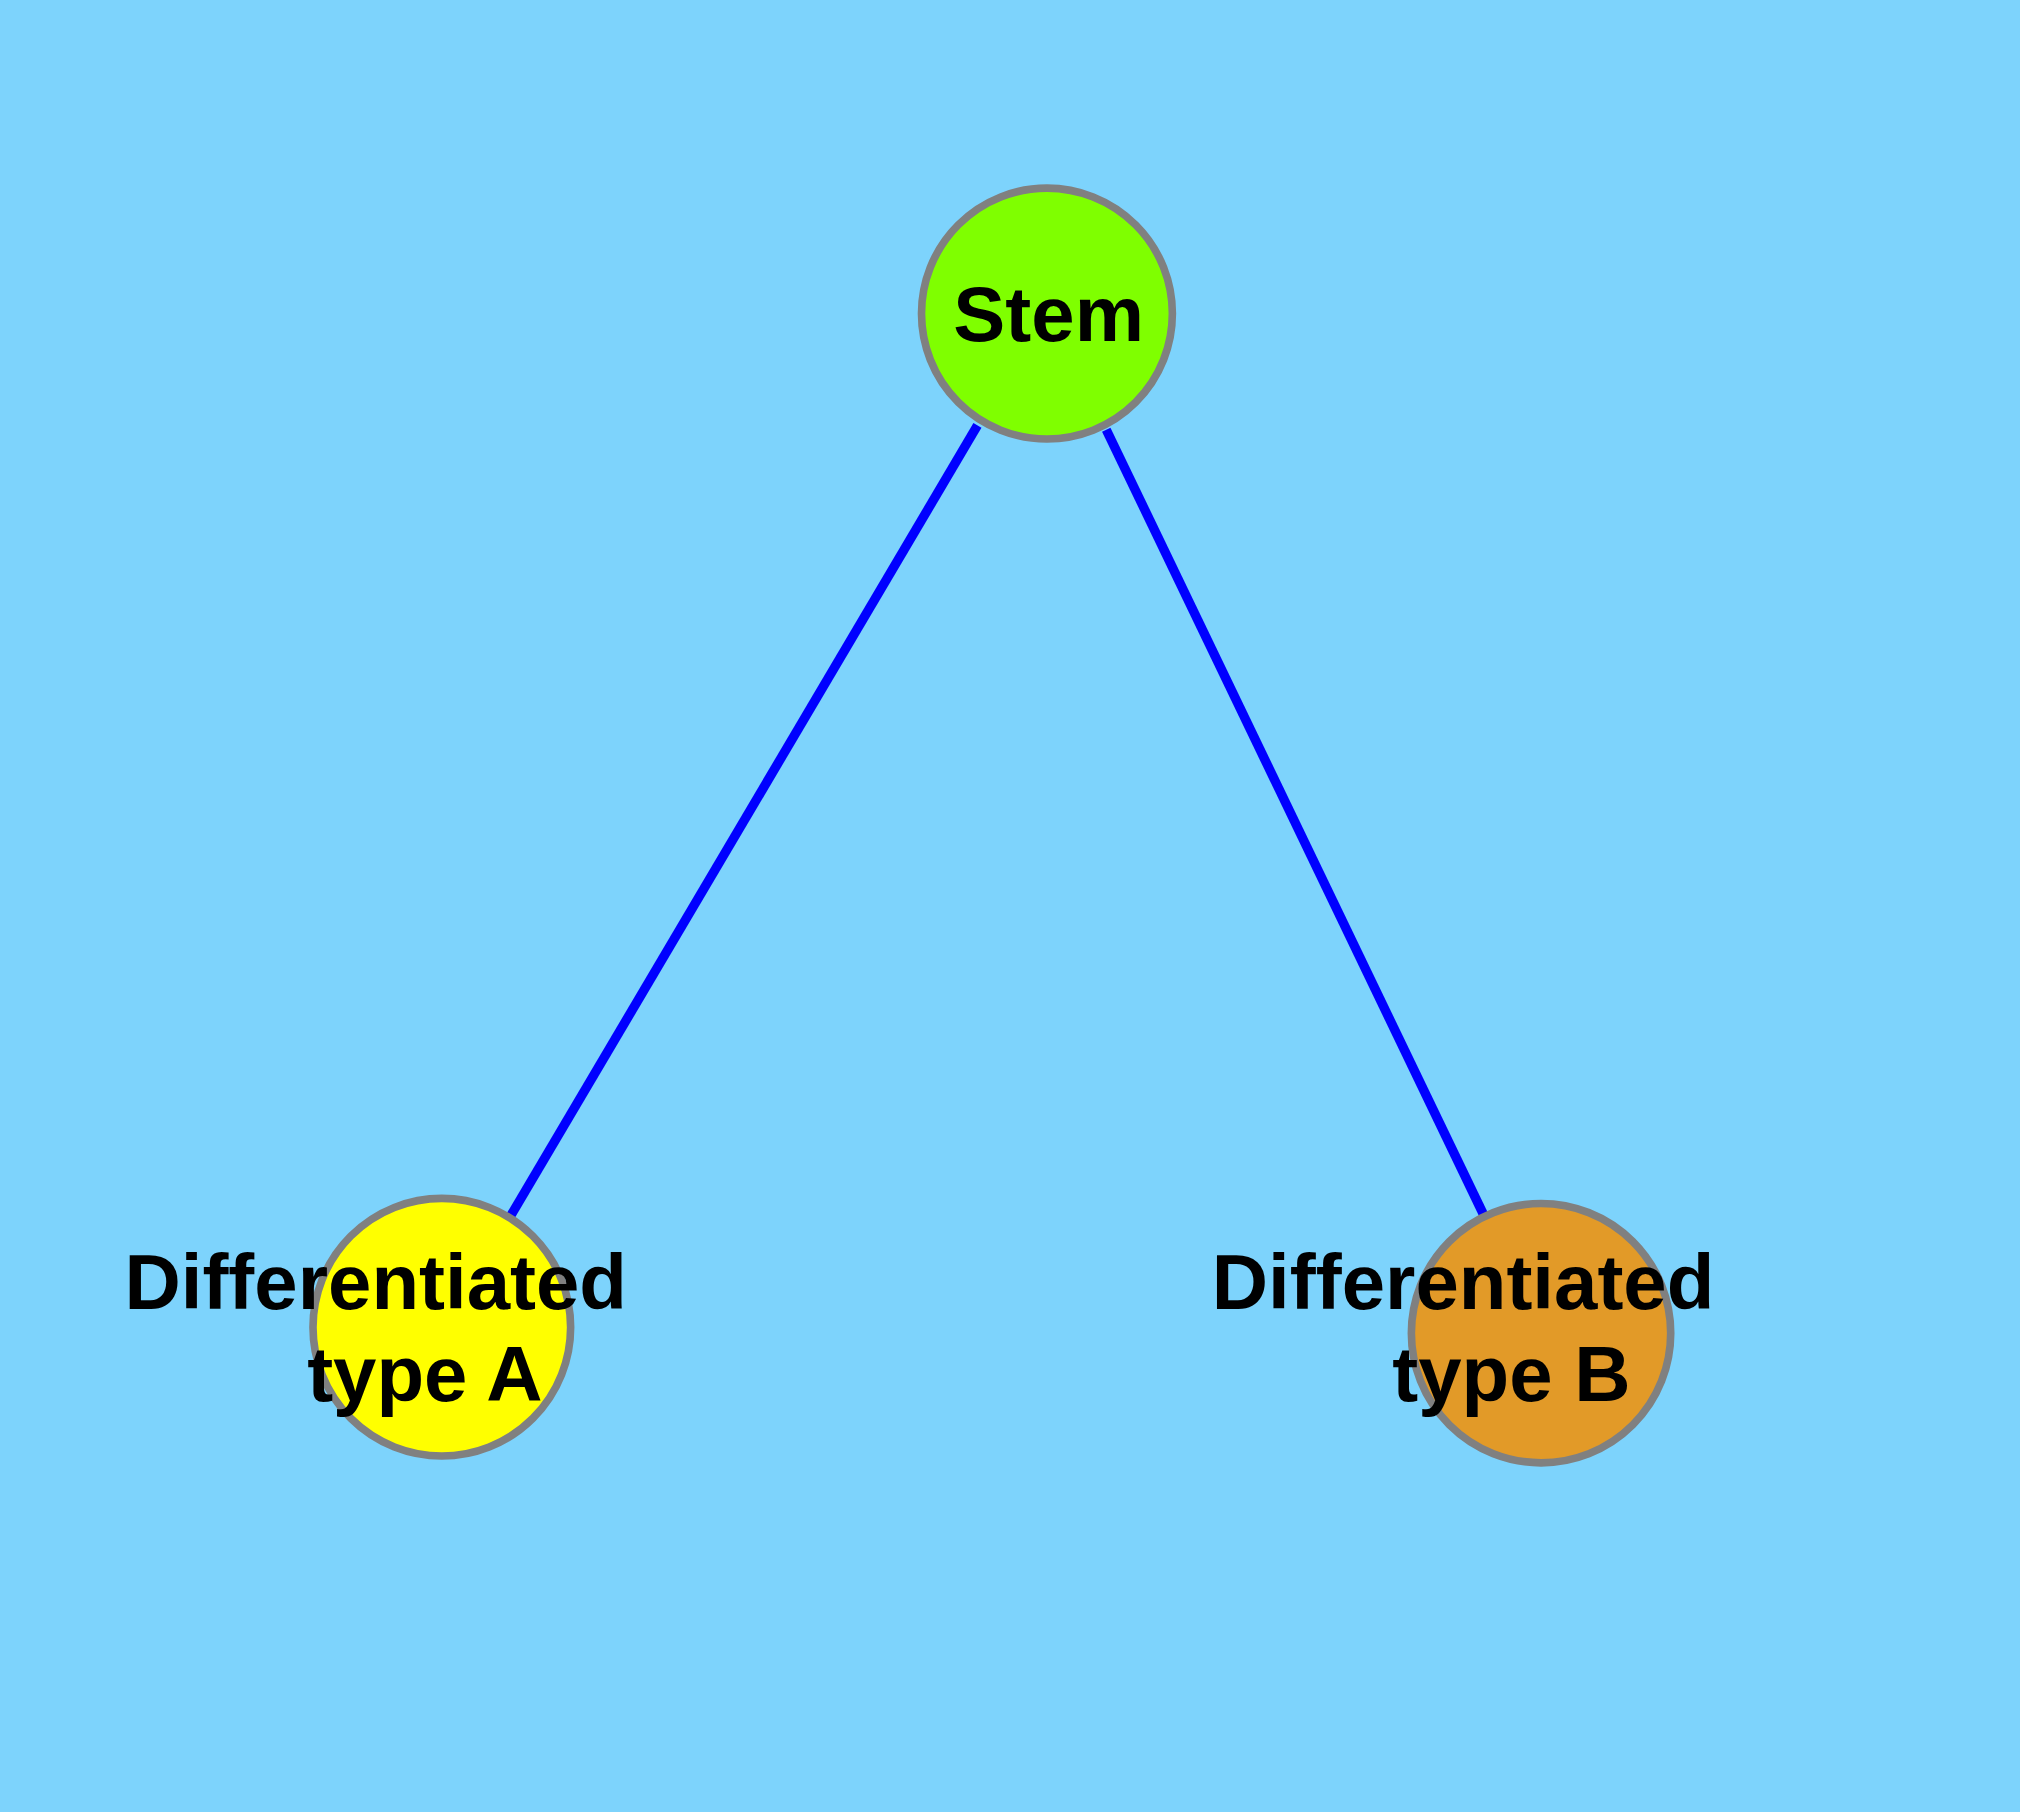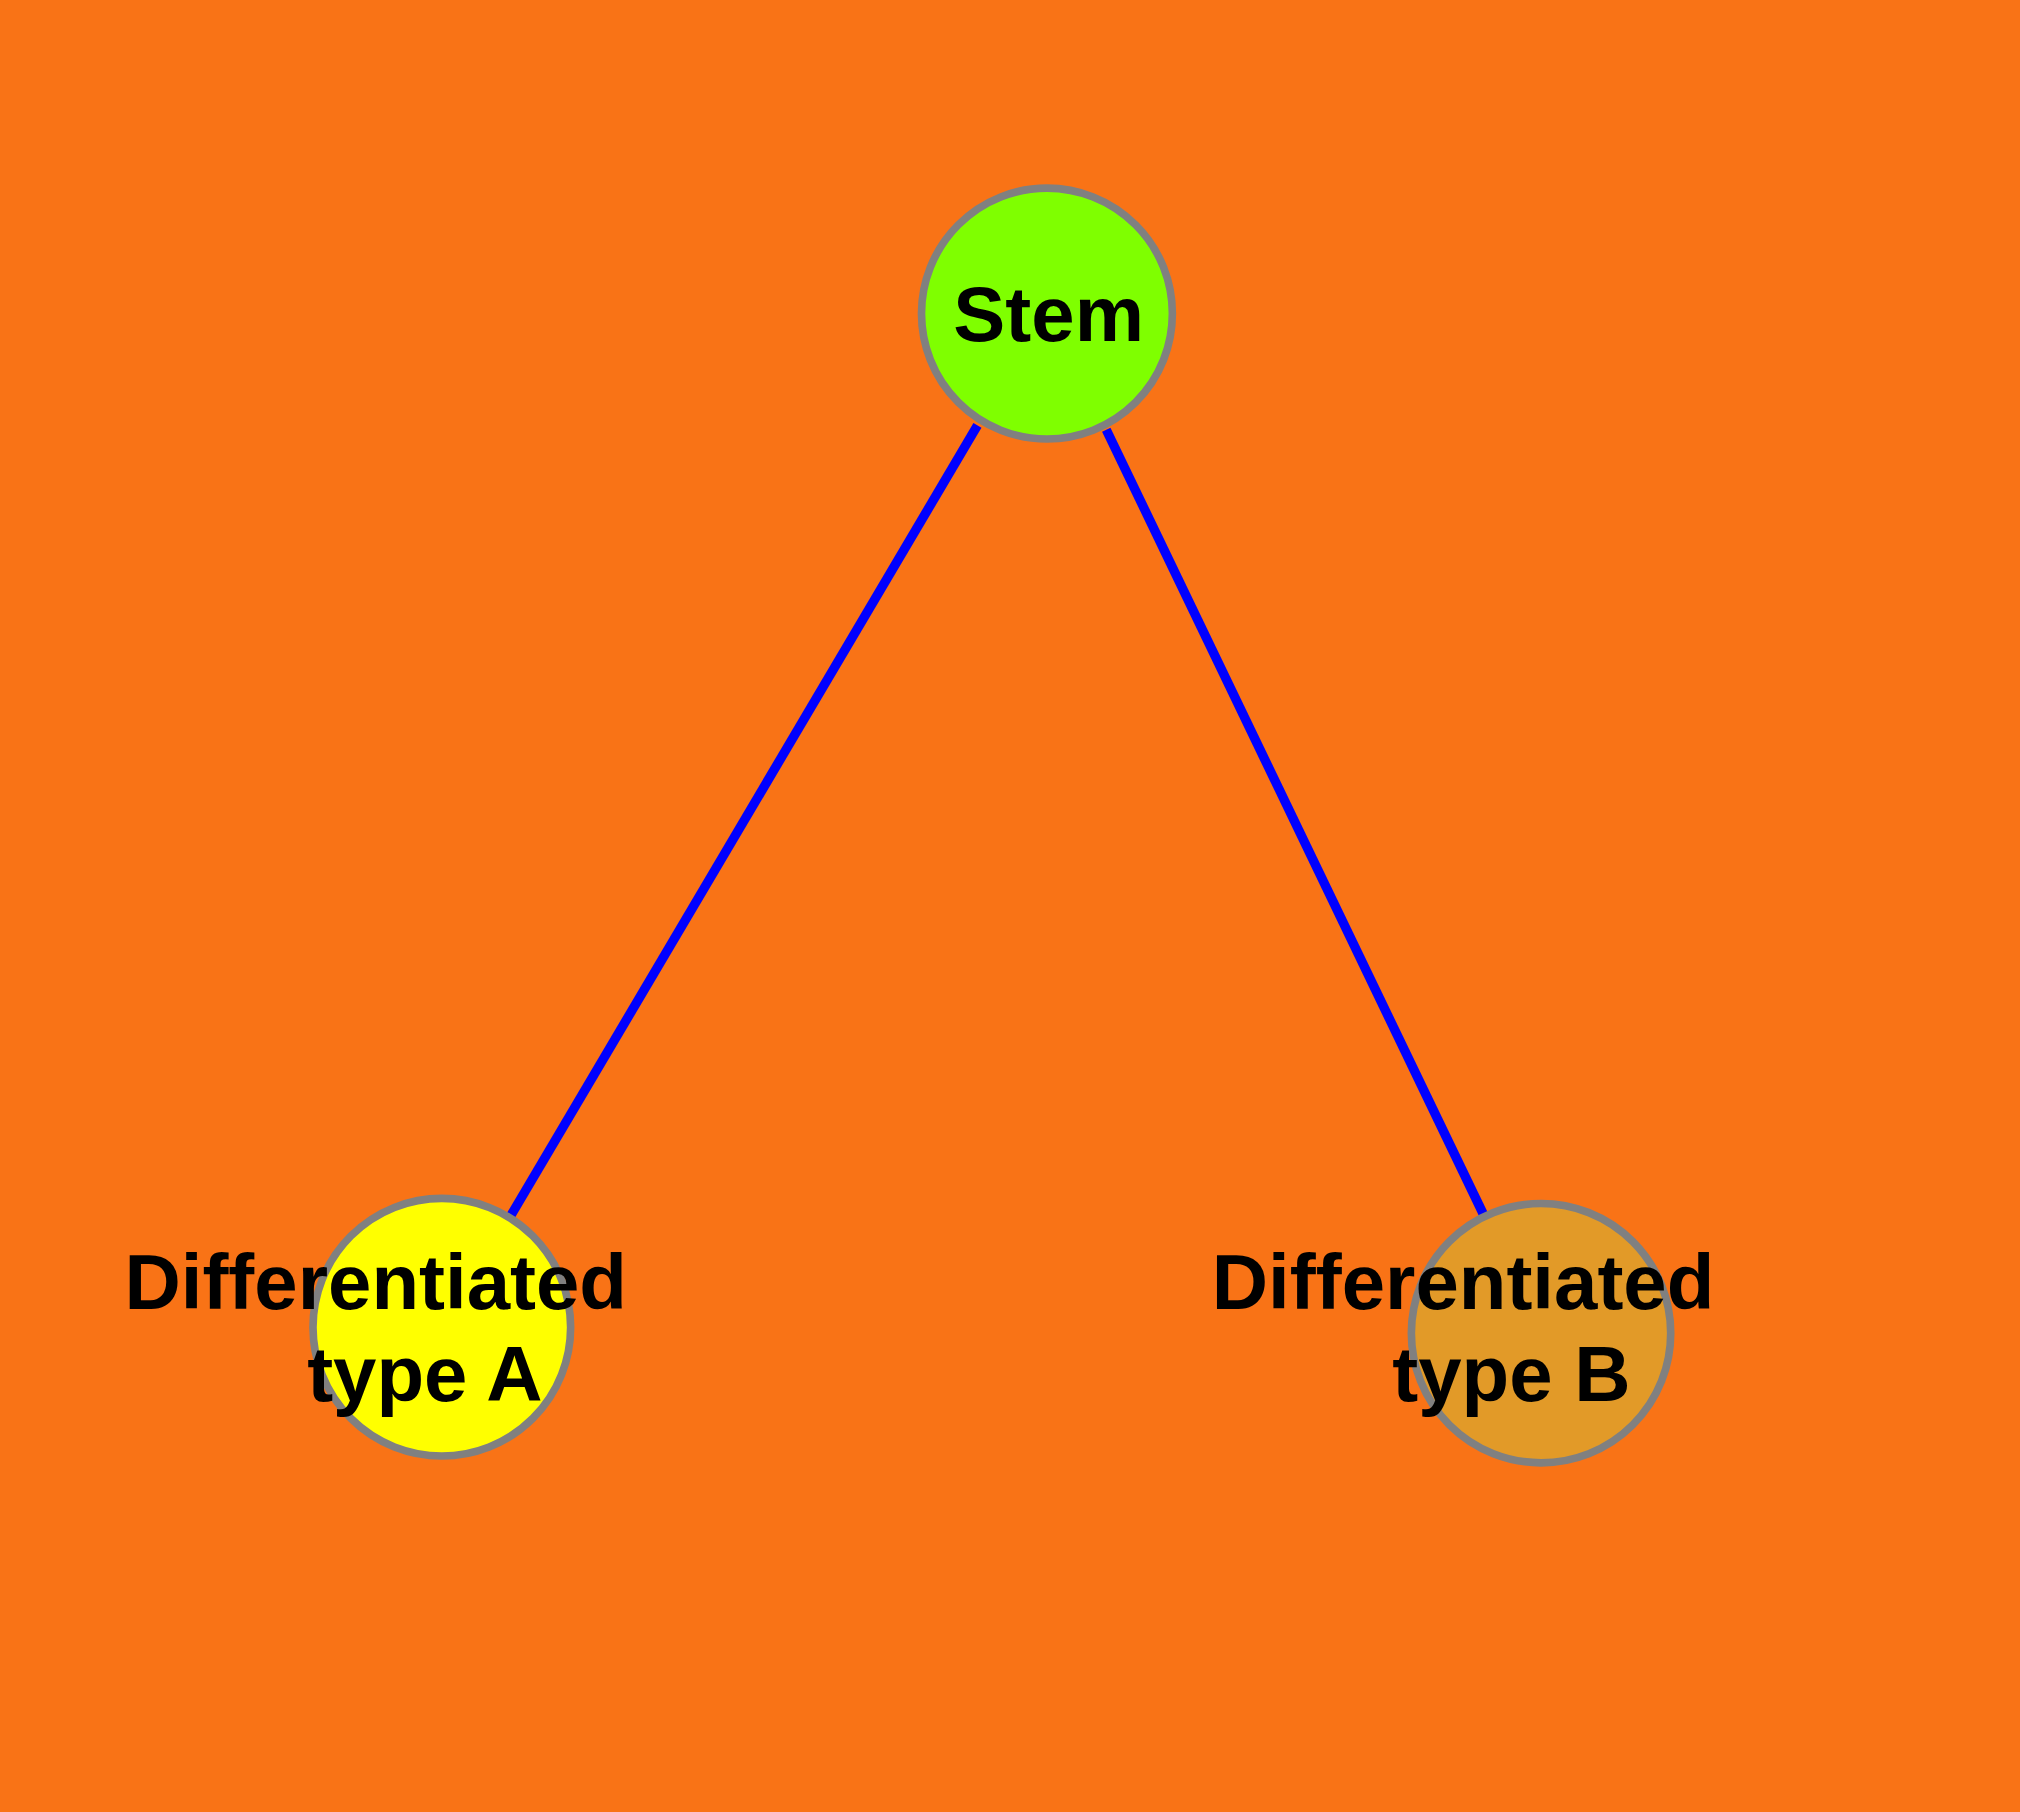--- a/index.html
+++ b/index.html
@@ -44,7 +44,7 @@
 </head>
 <body>
 
-<div id="canvas" style="background: #f97316;">
+<div id="canvas" style="background: #7dd3fc;">
   <svg id="graph-svg" viewBox="0 0 2384 2138">
 
     <g>

